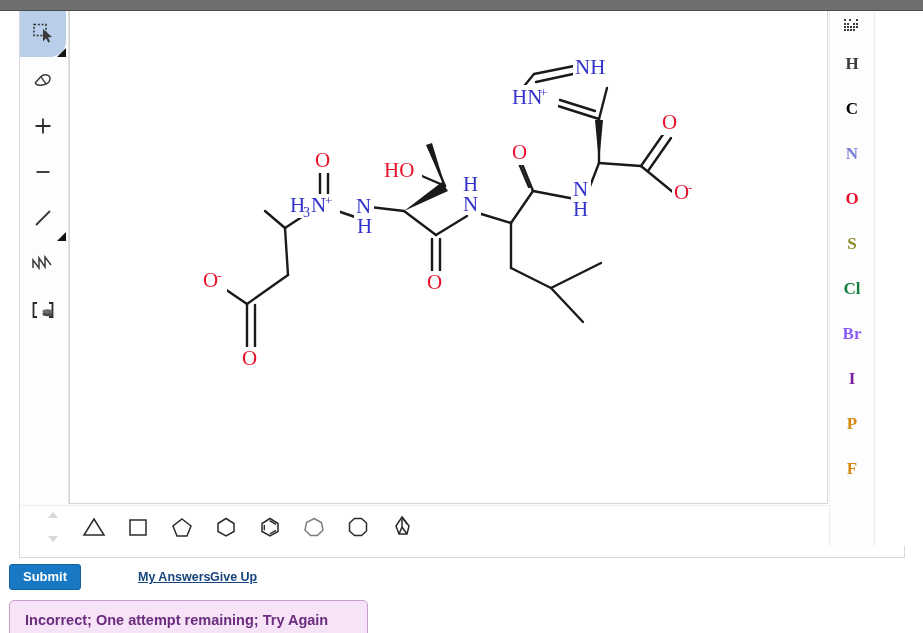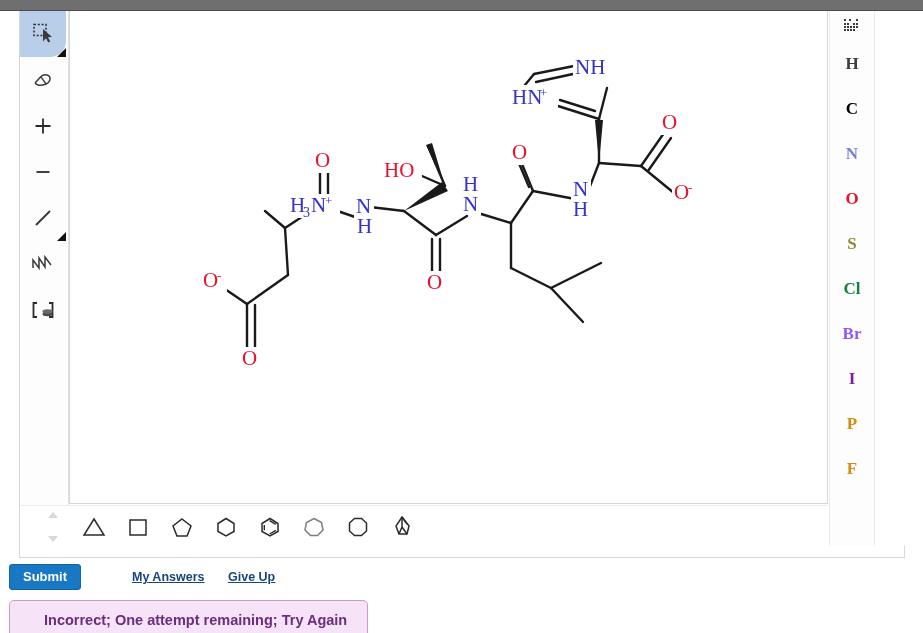--- a/index.html
+++ b/index.html
@@ -94,7 +94,7 @@
     position:absolute;top:6px;color:#17457c;text-decoration:underline;
     font-family:"Liberation Sans", sans-serif;font-size:12.5px;font-weight:bold;cursor:pointer;
   }
-  #link-my{left:132px;}
+  #link-my{left:138px;}
   #link-give{left:228px;}
   
   #feedback{

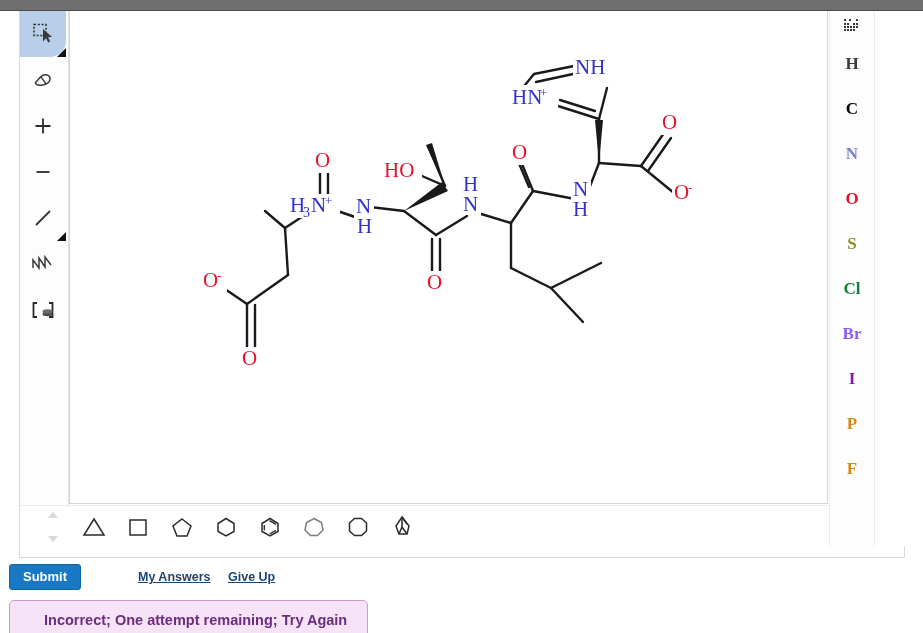--- a/index.html
+++ b/index.html
@@ -95,7 +95,7 @@
     font-family:"Liberation Sans", sans-serif;font-size:12.5px;font-weight:bold;cursor:pointer;
   }
   #link-my{left:138px;}
-  #link-give{left:228px;}
+  #link-give{left:210px;}
   
   #feedback{
     position:absolute;left:9px;top:600px;width:359px;height:40px;

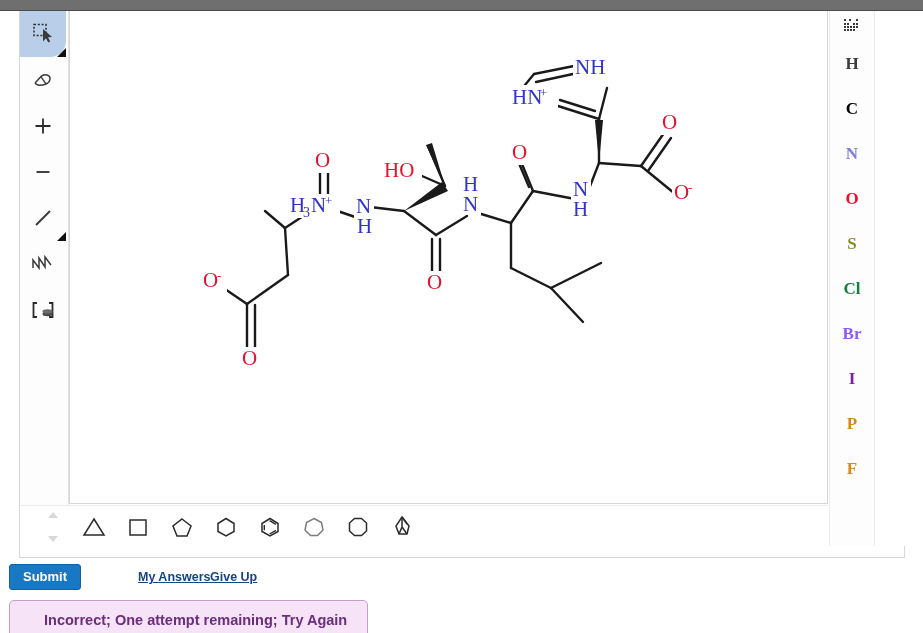--- a/index.html
+++ b/index.html
@@ -471,7 +471,7 @@
 </div>
 
 <div id="feedback" style="background: rgb(247, 227, 247);">
-  <span style="color: rgb(107, 45, 126); margin-left: 19px;">Incorrect; One attempt remaining; Try Again</span>
+  <span style="color: rgb(107, 45, 126);">Incorrect; One attempt remaining; Try Again</span>
 </div>
 
 </body></html>

